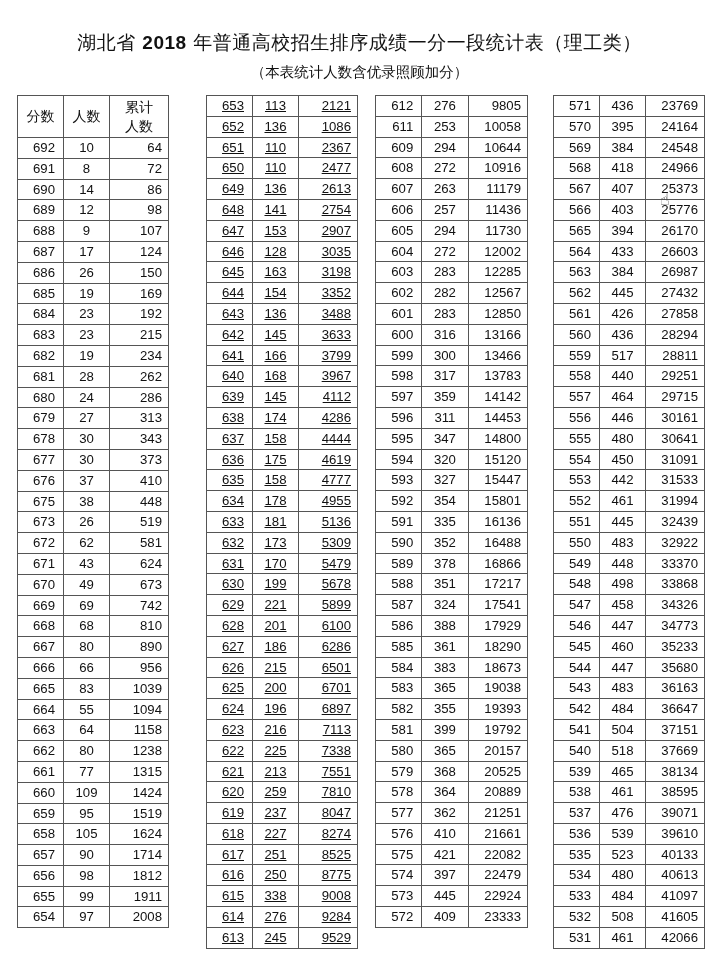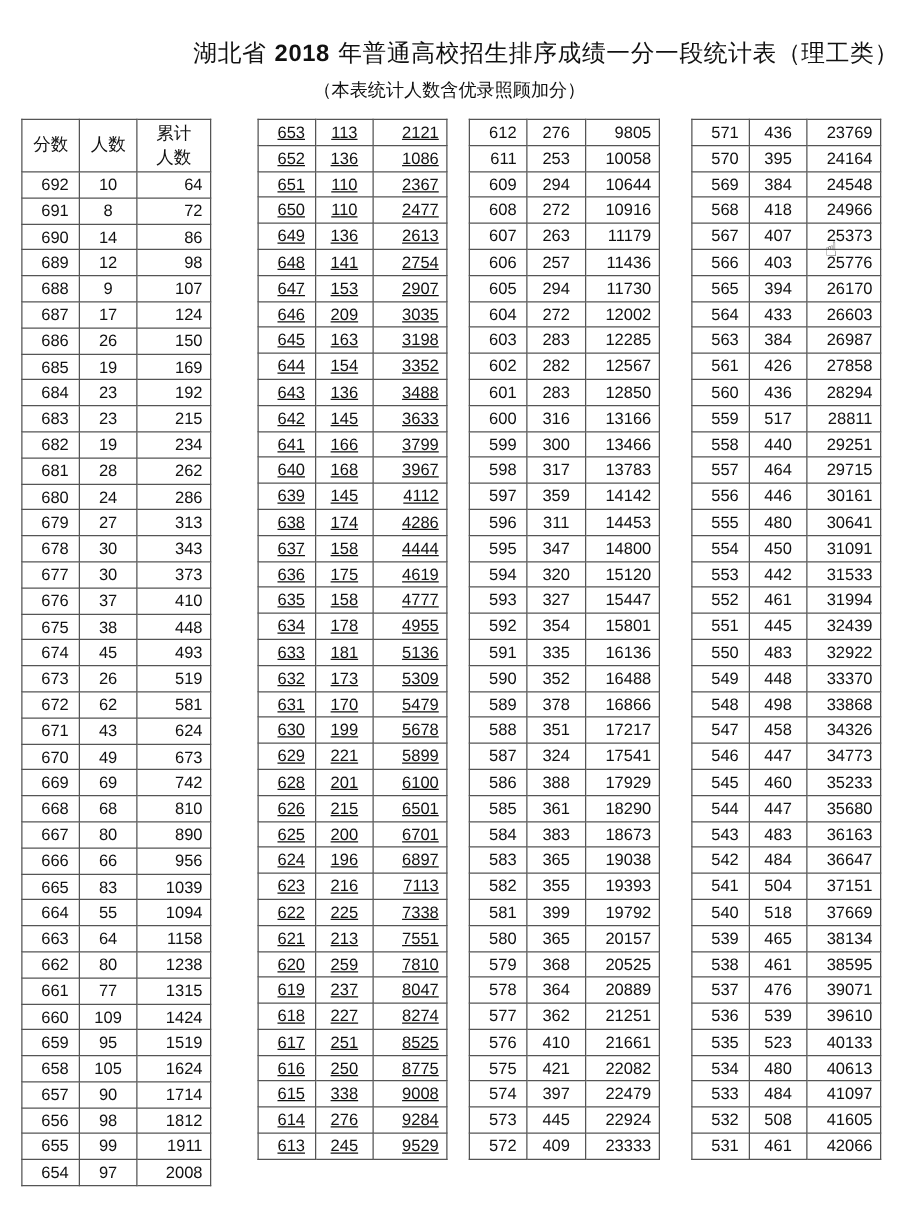--- a/index.html
+++ b/index.html
@@ -5,7 +5,7 @@
   html, body { margin: 0; padding: 0; background: #ffffff; }
   body { width: 719px; height: 967px; position: relative; overflow: hidden;
          font-family: "Liberation Sans", "DejaVu Sans", sans-serif; color: #111; }
-  .title { position: absolute; top: 30px; left: 0; width: 719px; text-align: right;
+  .title { position: absolute; top: 30px; left: 0; width: 719px; text-align: center;
            font-family: "DejaVu Serif", "Liberation Serif", serif; font-size: 19px; letter-spacing: 0.5px; }
   .title b { font-family: "Liberation Sans", sans-serif; font-weight: bold; }
   .subtitle { position: absolute; top: 63px; left: 0; width: 719px; text-align: center;

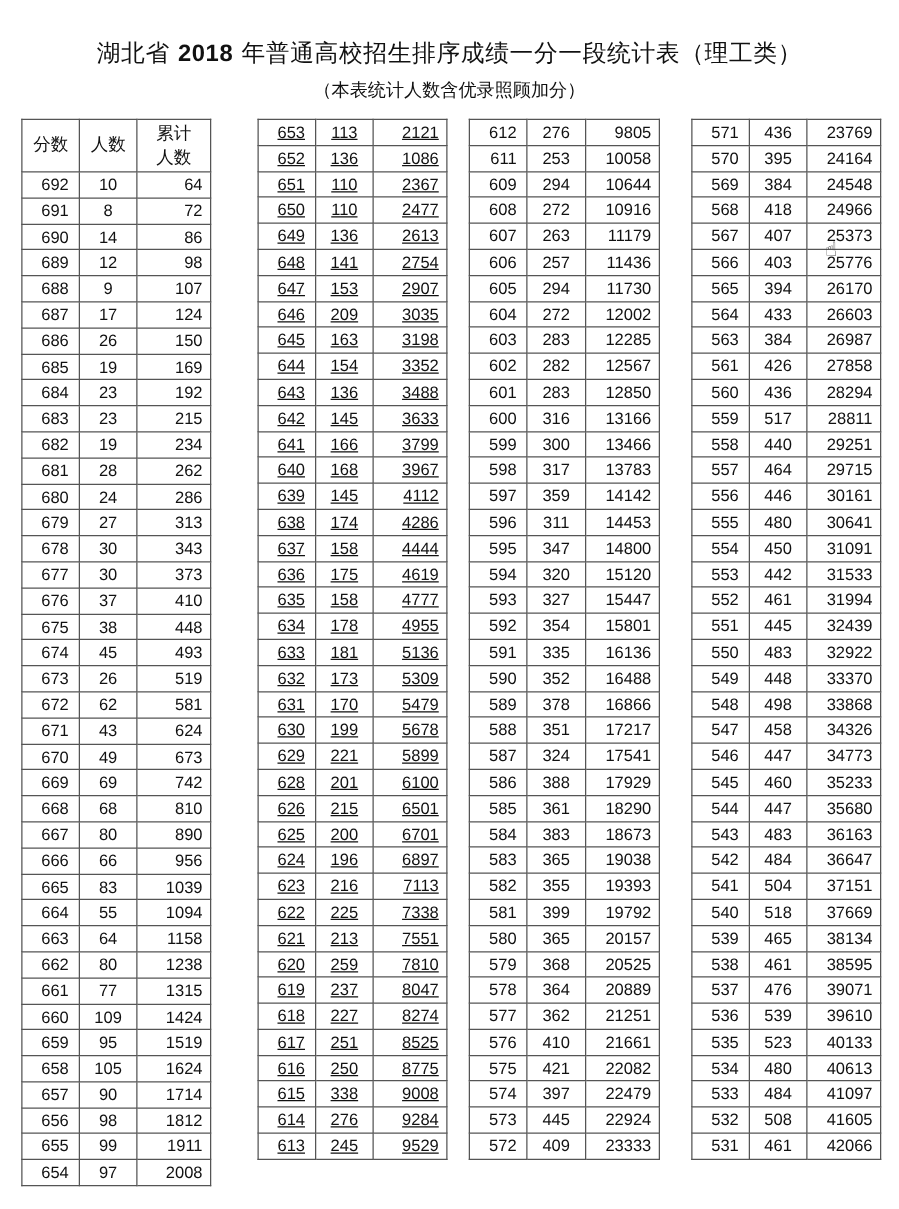--- a/index.html
+++ b/index.html
@@ -287,7 +287,7 @@
       </tr>
       <tr>
         <td class="c-score">646</td>
-        <td class="c-count">209</td>
+        <td class="c-count">128</td>
         <td class="c-cum">3035</td>
       </tr>
       <tr>

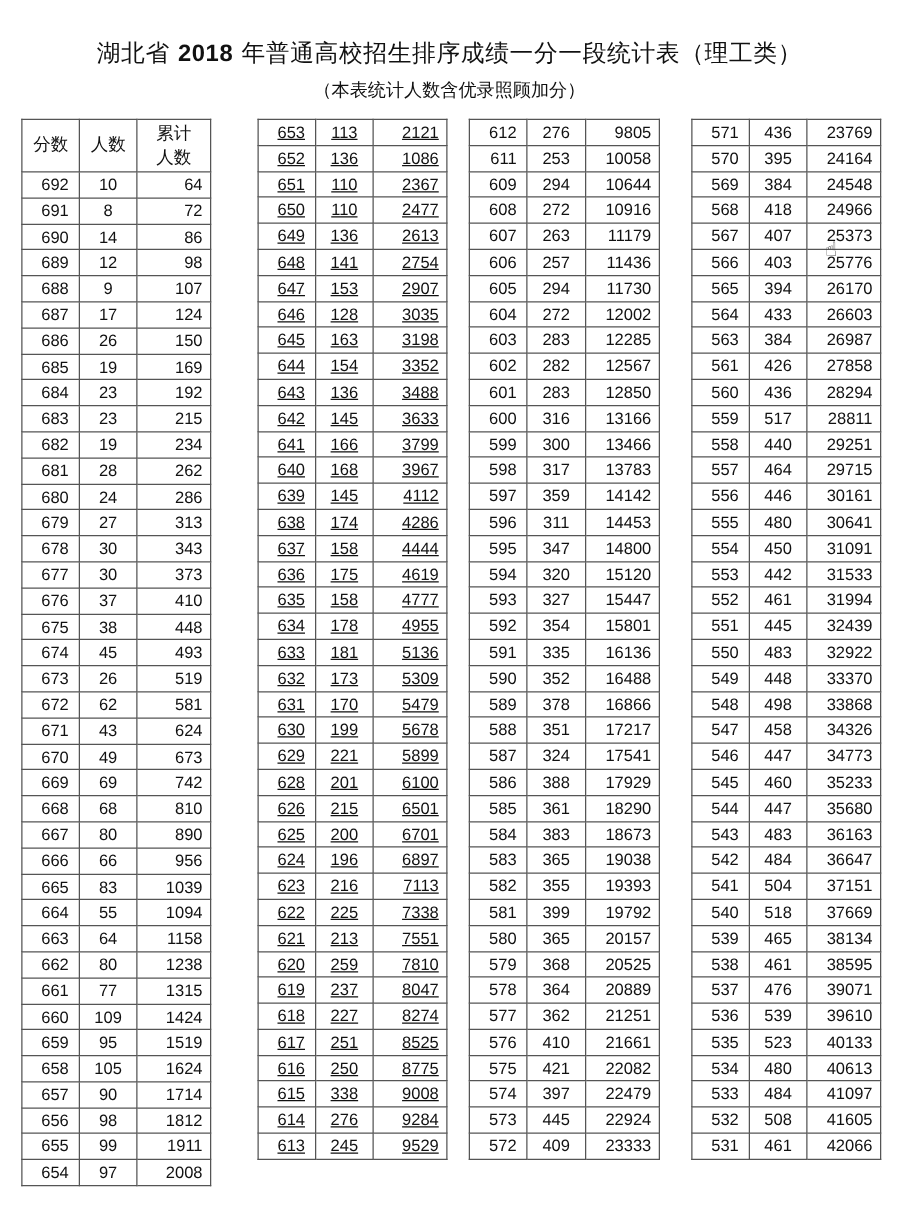--- a/index.html
+++ b/index.html
@@ -716,6 +716,11 @@
         <td class="c-cum">26987</td>
       </tr>
       <tr>
+        <td class="c-score">562</td>
+        <td class="c-count">445</td>
+        <td class="c-cum">27432</td>
+      </tr>
+      <tr>
         <td class="c-score">561</td>
         <td class="c-count">426</td>
         <td class="c-cum">27858</td>

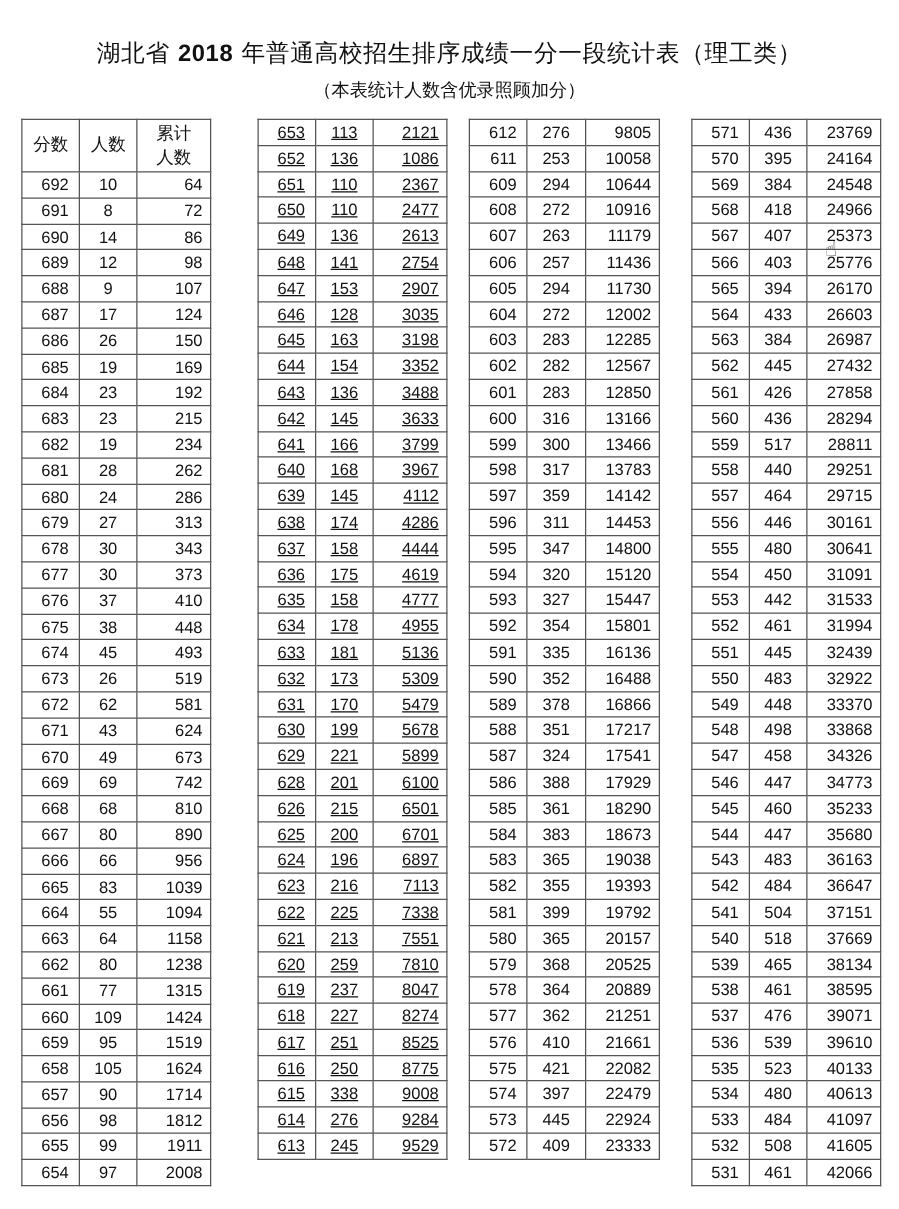--- a/index.html
+++ b/index.html
@@ -136,11 +136,6 @@
         <td class="c-cum">448</td>
       </tr>
       <tr>
-        <td class="c-score">674</td>
-        <td class="c-count">45</td>
-        <td class="c-cum">493</td>
-      </tr>
-      <tr>
         <td class="c-score">673</td>
         <td class="c-count">26</td>
         <td class="c-cum">519</td>

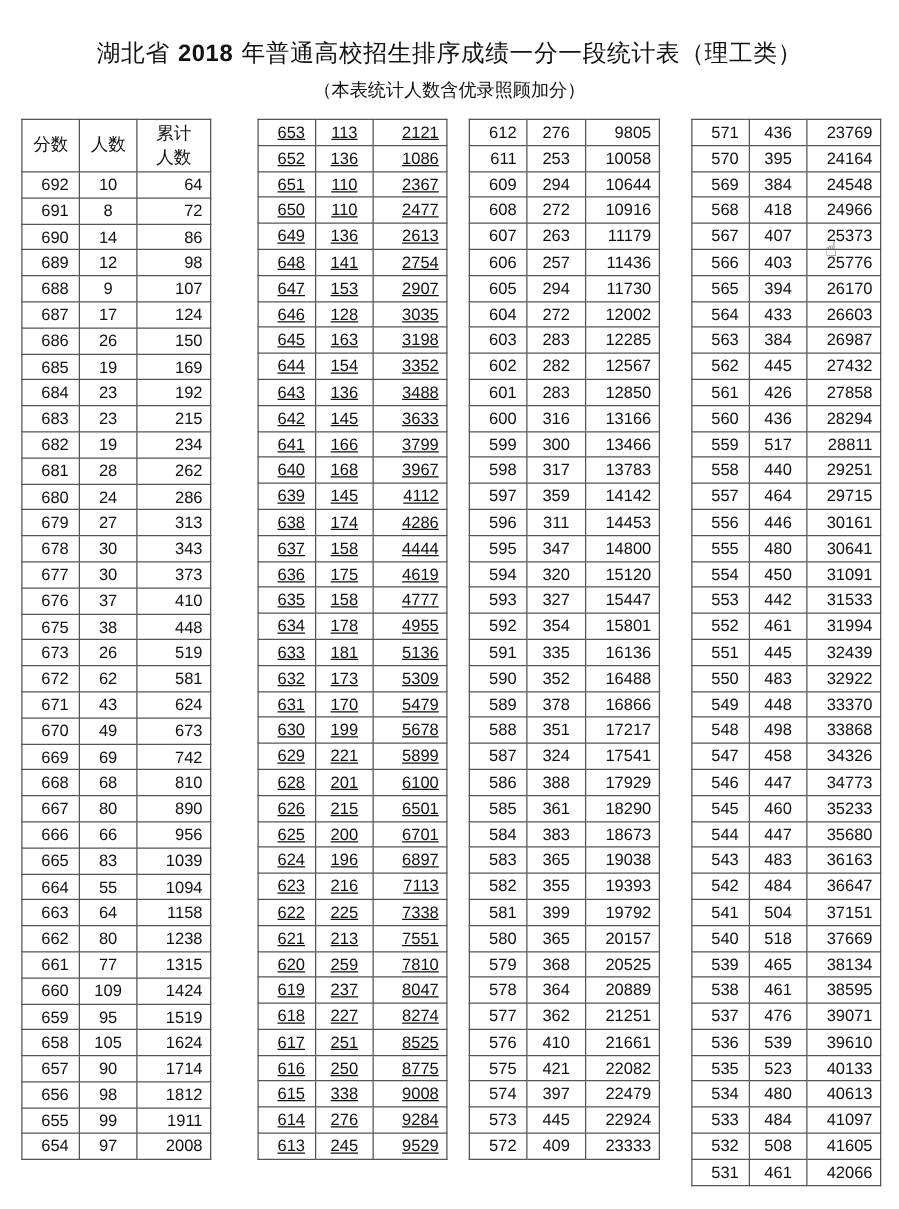--- a/index.html
+++ b/index.html
@@ -376,6 +376,11 @@
         <td class="c-cum">6100</td>
       </tr>
       <tr>
+        <td class="c-score">627</td>
+        <td class="c-count">186</td>
+        <td class="c-cum">6286</td>
+      </tr>
+      <tr>
         <td class="c-score">626</td>
         <td class="c-count">215</td>
         <td class="c-cum">6501</td>

